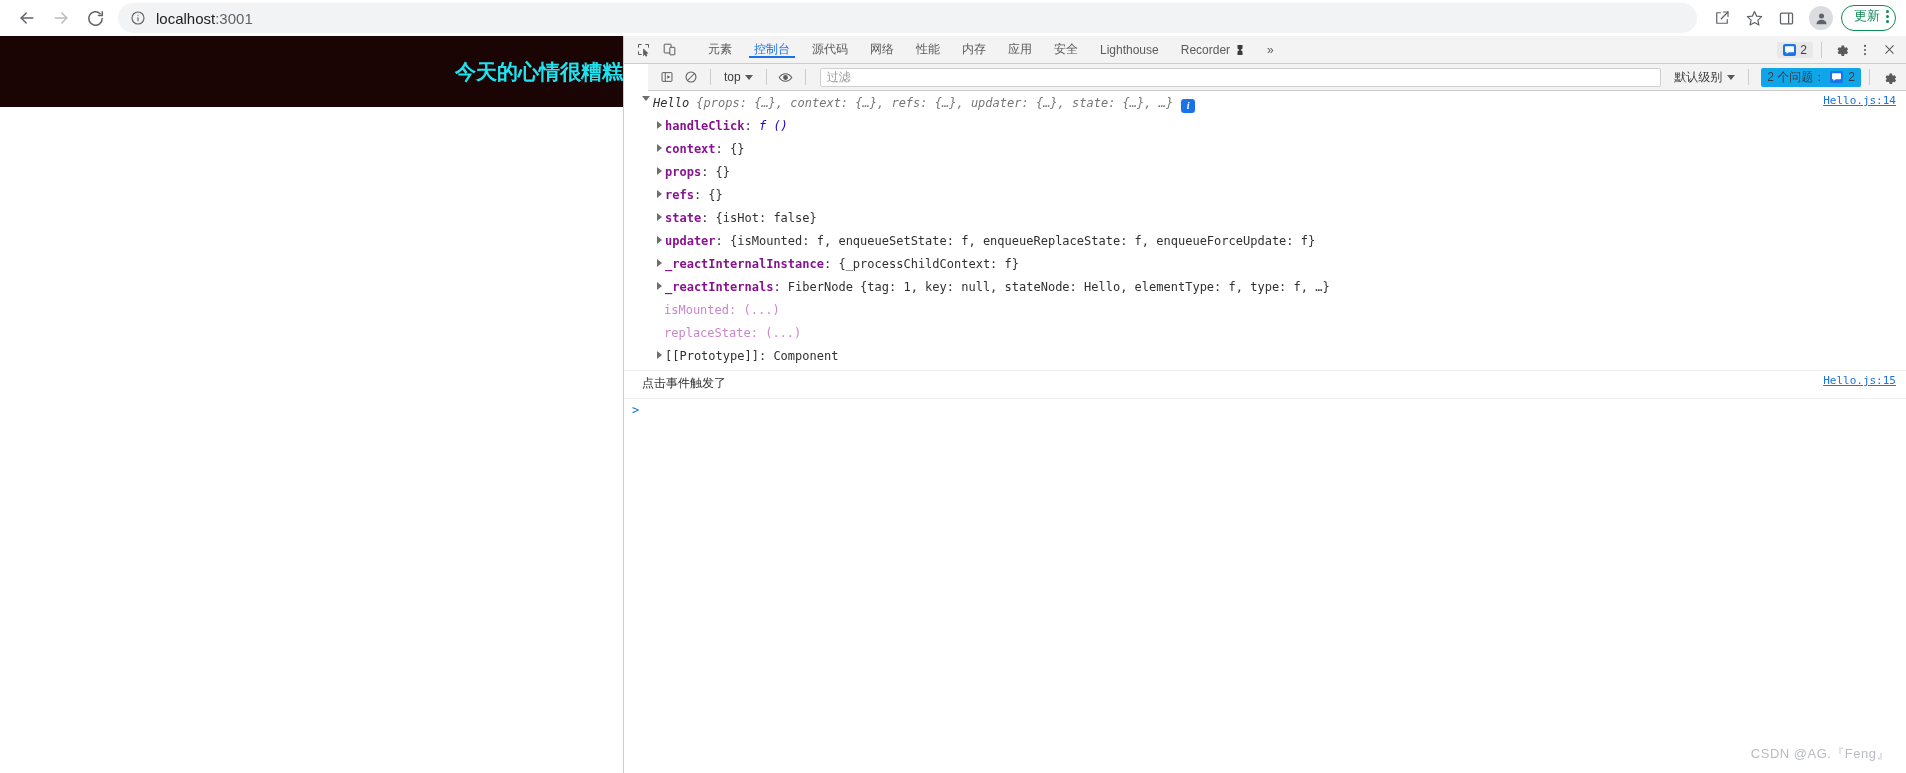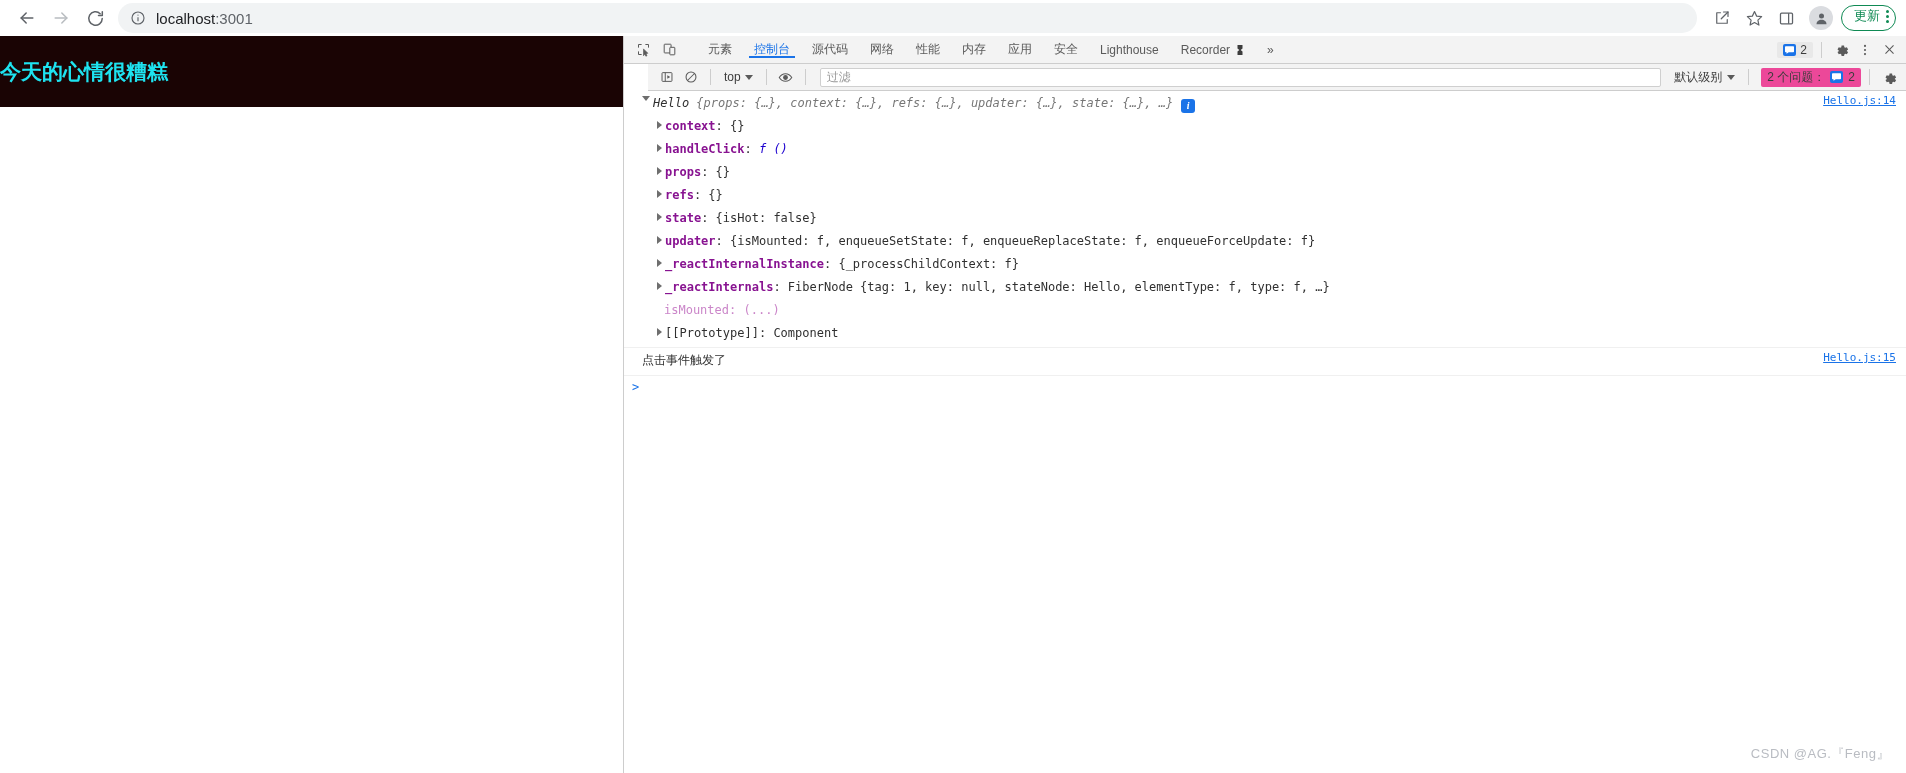--- a/index.html
+++ b/index.html
@@ -64,7 +64,7 @@
   }
   .page-banner {
     width: 623px; height: 71px; background: #1a0404;
-    display: flex; align-items: center; justify-content: flex-start;
+    display: flex; align-items: center; justify-content: flex-end;
   }
   .page-banner h2 {
     margin: 0; font-size: 21px; font-weight: 700; color: #1ee3f0;

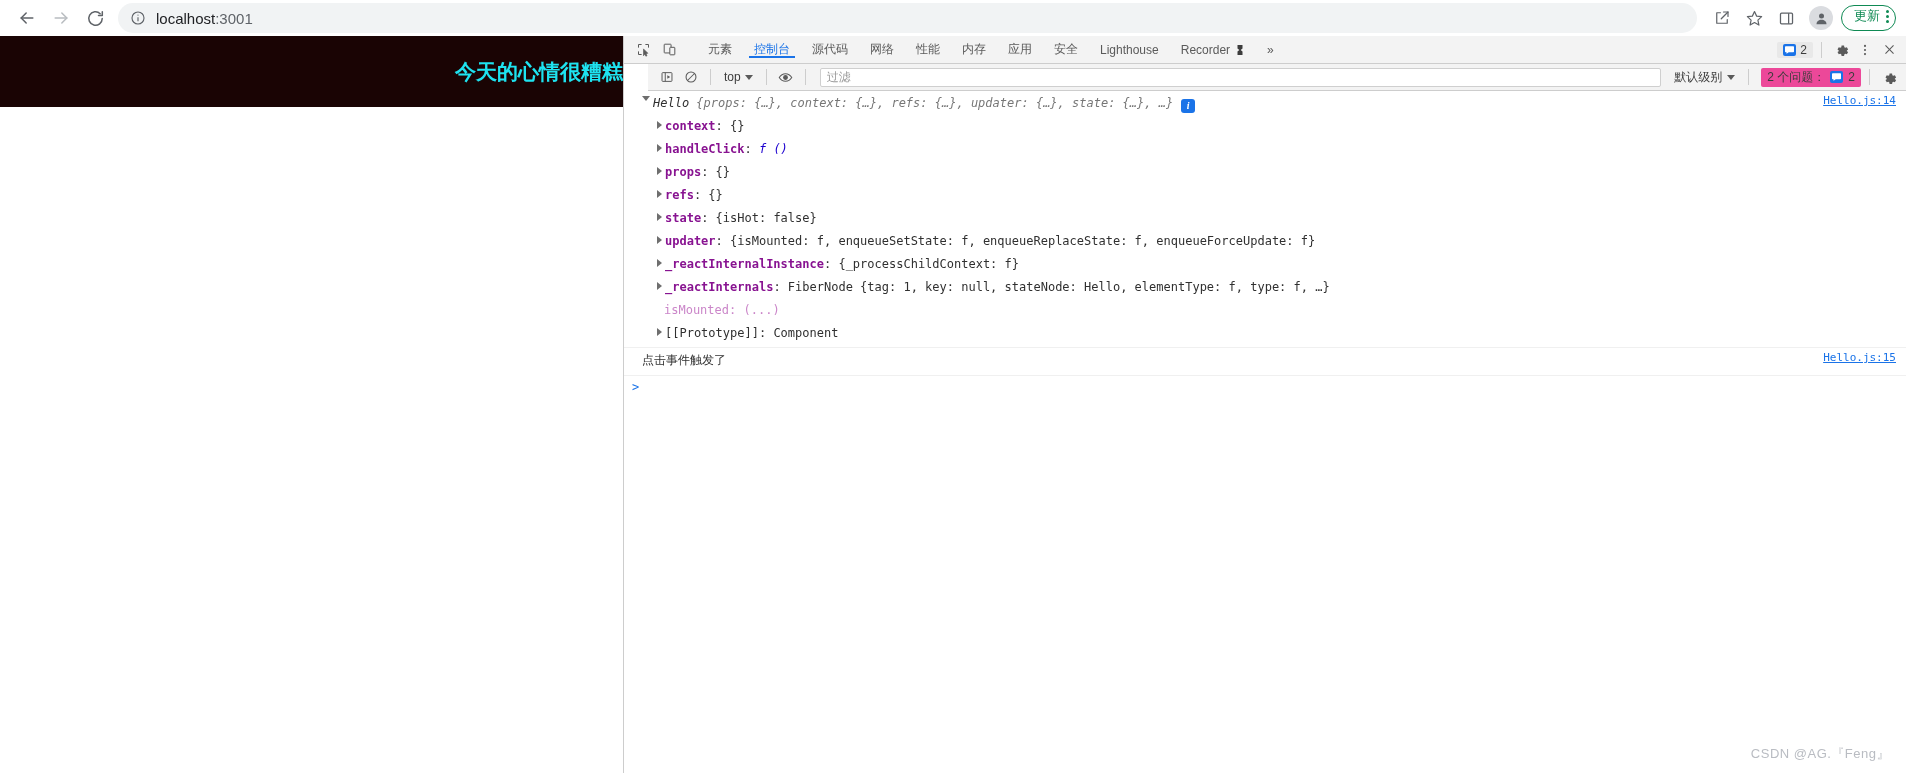--- a/index.html
+++ b/index.html
@@ -135,7 +135,7 @@
   .level-select { display: flex; align-items: center; gap: 5px; font-size: 12px; color: #3c3c3c; padding: 1px 5px; }
   .issues-btn {
     display: flex; align-items: center; gap: 5px; font-size: 12px; color: #3c3c3c;
-    padding: 1px 6px; border-radius: 2px; background: #ec4899; margin-left: 4px;
+    padding: 1px 6px; border-radius: 2px; background: #0ea5e9; margin-left: 4px;
   }
 
   

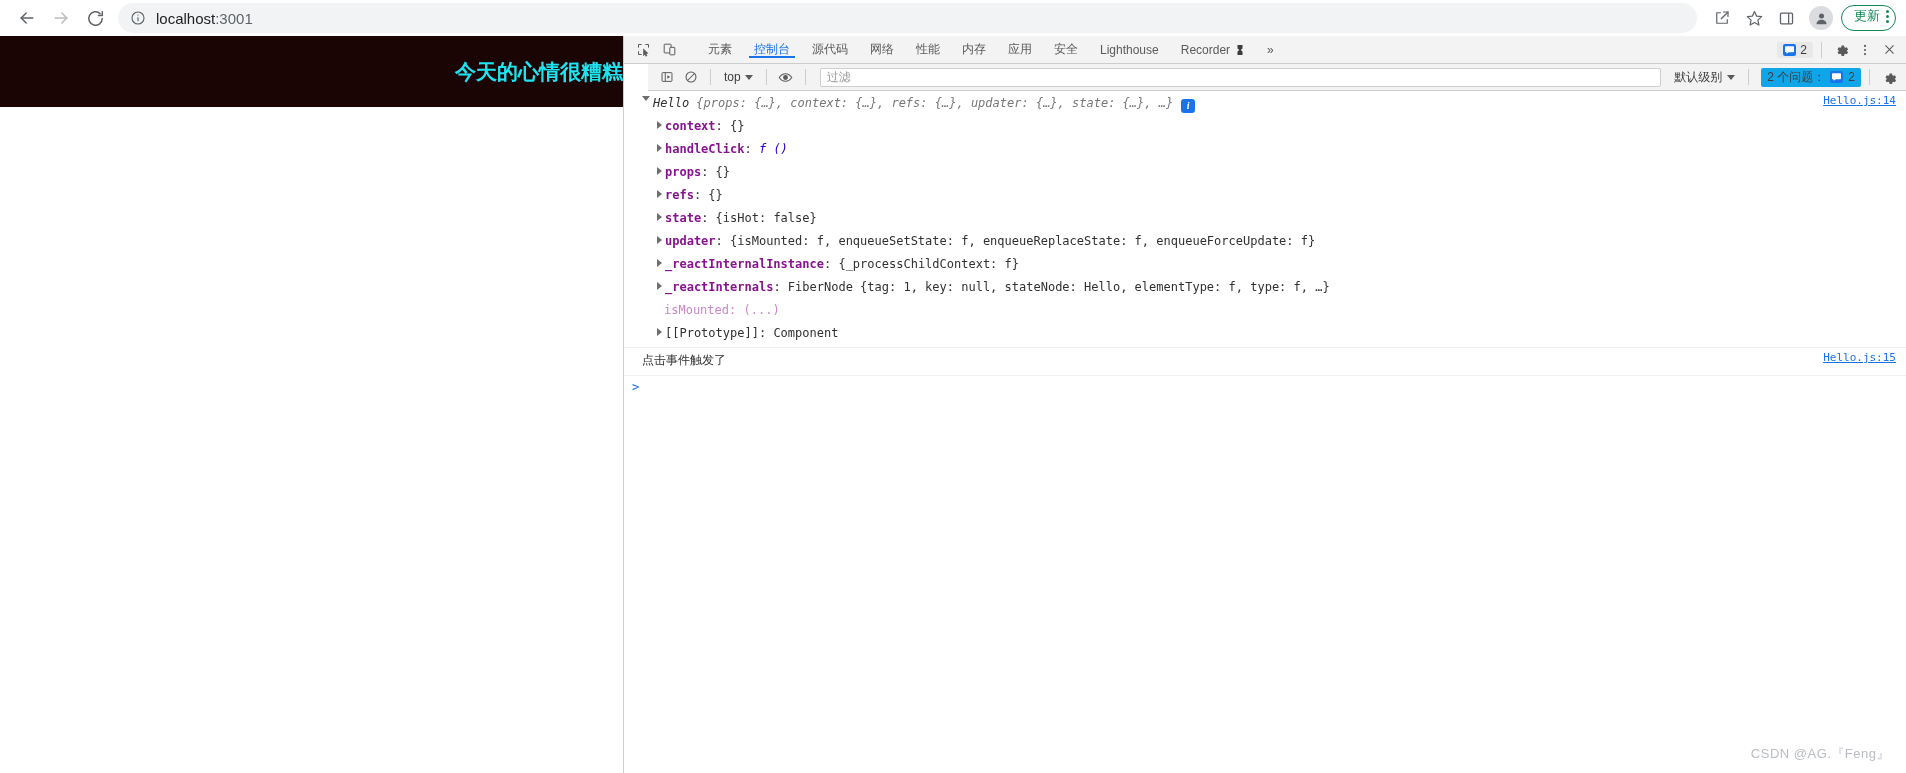--- a/index.html
+++ b/index.html
@@ -419,10 +419,10 @@
         </div>
 
         <div class="ln lvl1">
+          <span class="arrow"></span><span class="prop">handleClick</span><span class="punct">: </span><span class="fn">f ()</span>
+        </div>
+        <div class="ln lvl1">
           <span class="arrow"></span><span class="prop">context</span><span class="punct">: </span><span class="str">{}</span>
-        </div>
-        <div class="ln lvl1">
-          <span class="arrow"></span><span class="prop">handleClick</span><span class="punct">: </span><span class="fn">f ()</span>
         </div>
         <div class="ln lvl1">
           <span class="arrow"></span><span class="prop">props</span><span class="punct">: </span><span class="str">{}</span>

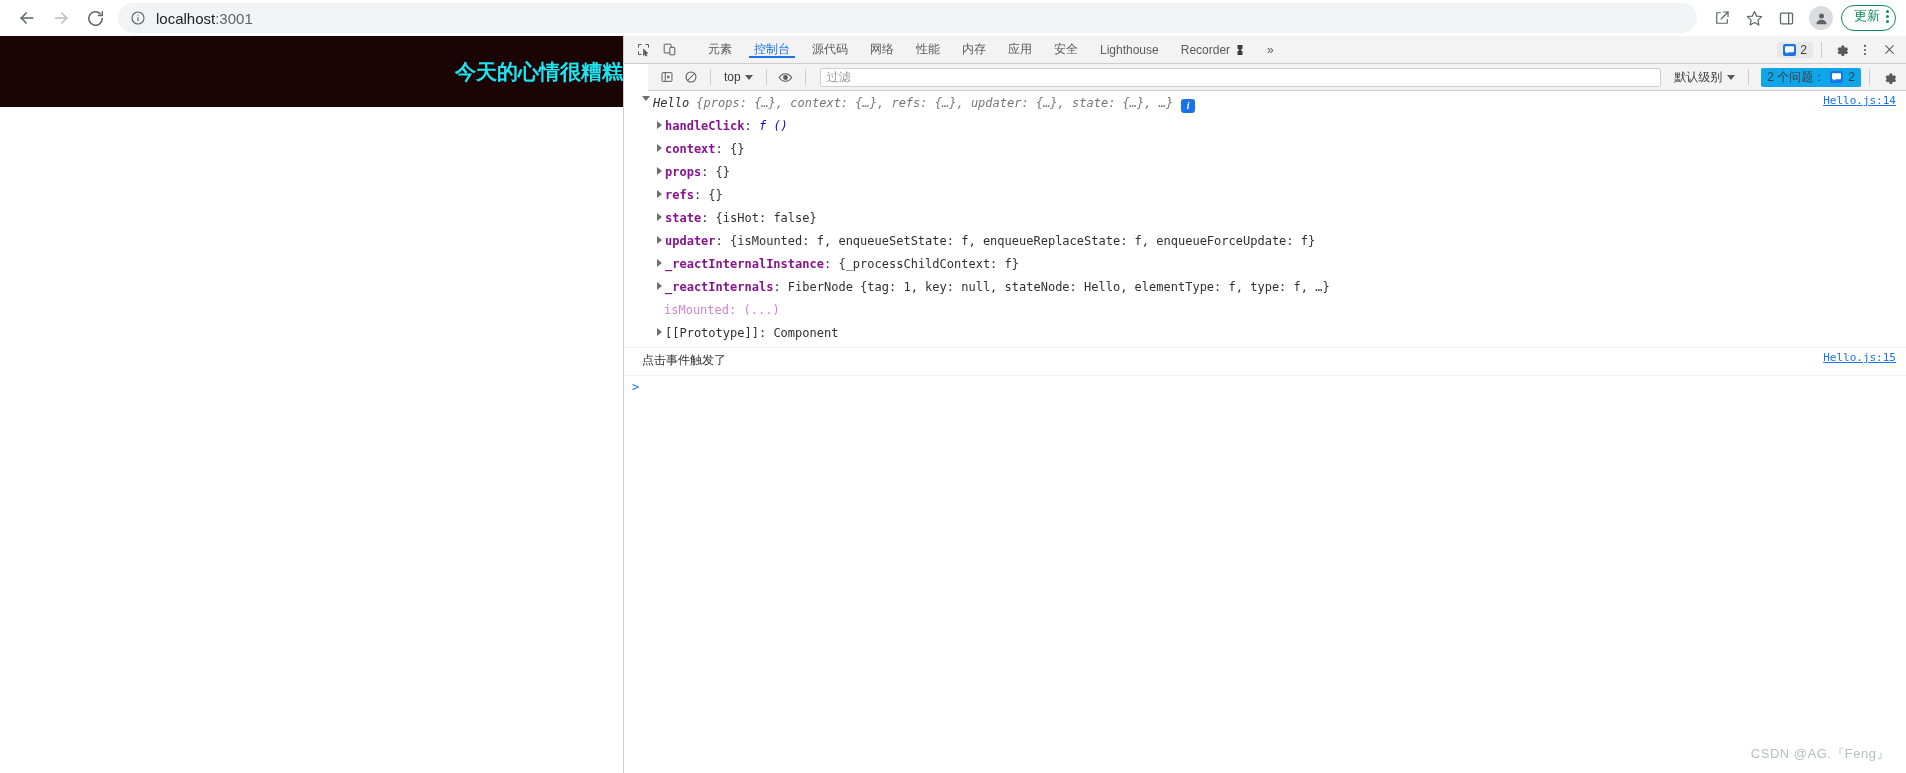--- a/index.html
+++ b/index.html
@@ -445,6 +445,9 @@
         <div class="ln lvl2">
           <span class="getter">isMounted</span><span class="getter">: </span><span class="getter">(...)</span>
         </div>
+        <div class="ln lvl2">
+          <span class="getter">replaceState</span><span class="getter">: </span><span class="getter">(...)</span>
+        </div>
         <div class="ln lvl1">
           <span class="arrow"></span><span class="prop-dim">[[Prototype]]</span><span class="punct">: </span><span class="str">Component</span>
         </div>

